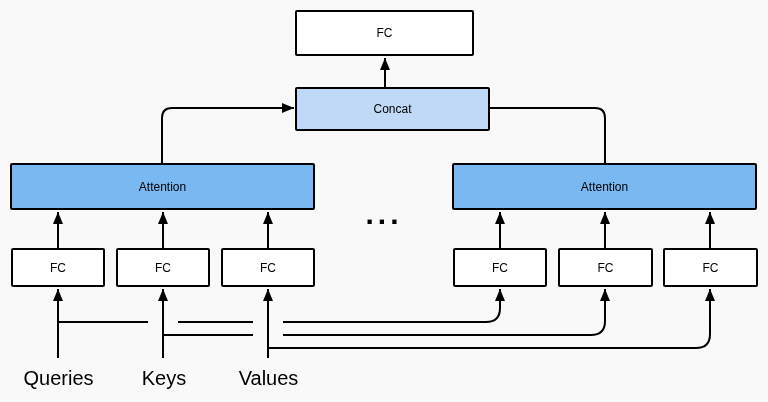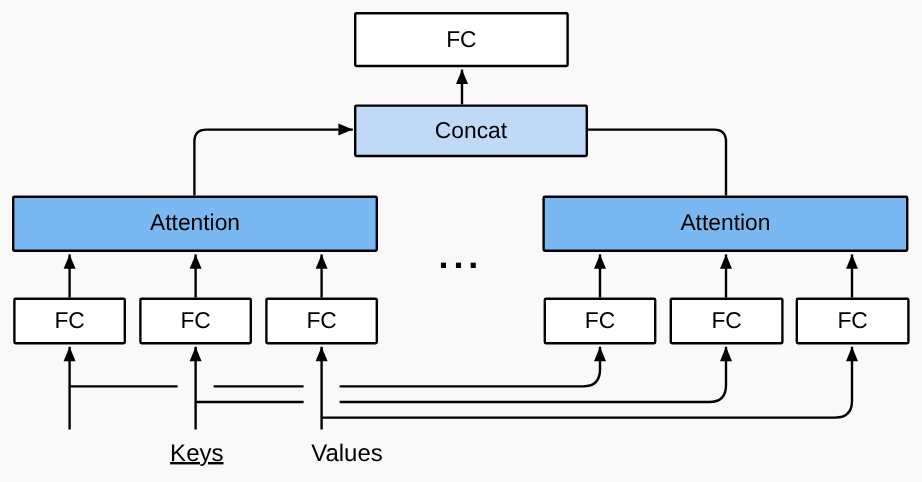--- a/index.html
+++ b/index.html
@@ -44,7 +44,7 @@
     display: flex;
     align-items: center;
     justify-content: center;
-    font-size: 19px;
+    font-size: 12px;
     line-height: 1;
     background: var(--fc-fill);
   }

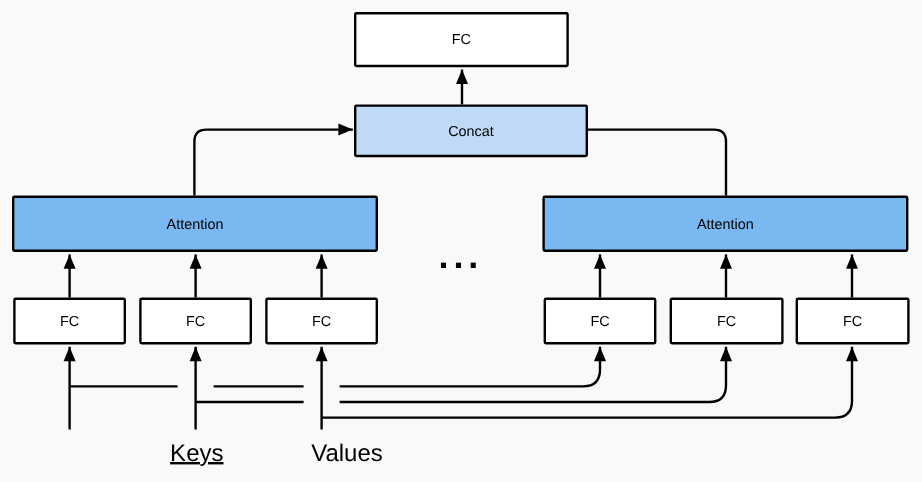--- a/index.html
+++ b/index.html
@@ -159,6 +159,7 @@
 
   <div class="ellipsis">...</div>
 
+  <div class="input-label label-queries">Queries</div>
   <div class="input-label label-keys">Keys</div>
   <div class="input-label label-values">Values</div>
 

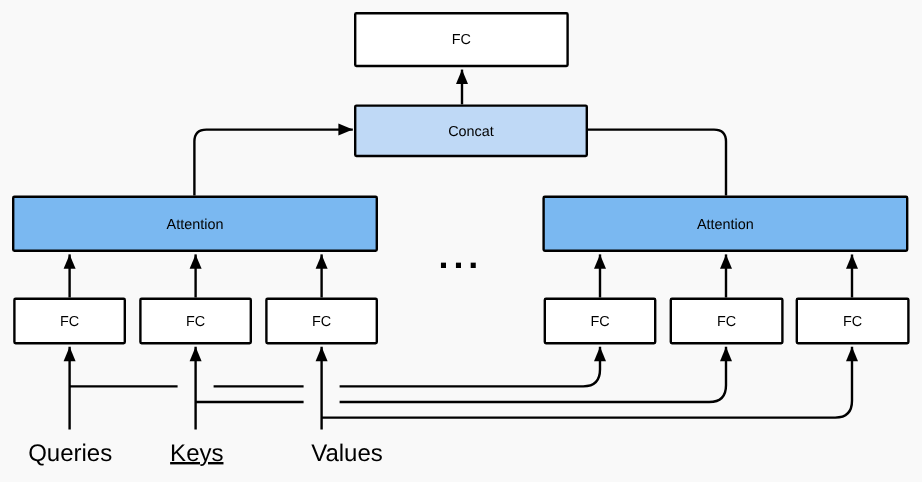--- a/index.html
+++ b/index.html
@@ -78,7 +78,7 @@
     line-height: 1.1;
   }
   .label-queries { left: 8px; }
-  .label-keys    { left: 114px; width: 100px; text-decoration: underline; }
+  .label-keys    { left: 114px; width: 100px; }
   .label-values  { left: 218px; text-align: right; }
 </style>
 </head>

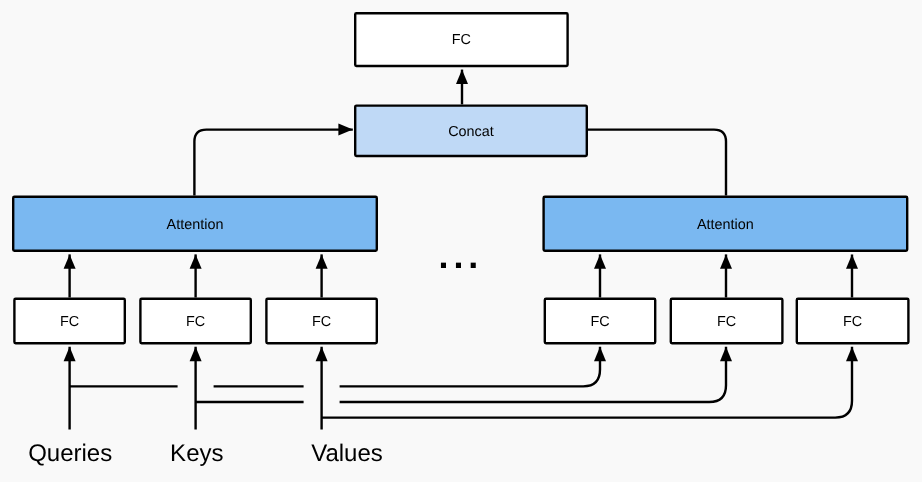--- a/index.html
+++ b/index.html
@@ -79,7 +79,7 @@
   }
   .label-queries { left: 8px; }
   .label-keys    { left: 114px; width: 100px; }
-  .label-values  { left: 218px; text-align: right; }
+  .label-values  { left: 218px; }
 </style>
 </head>
 <body>

